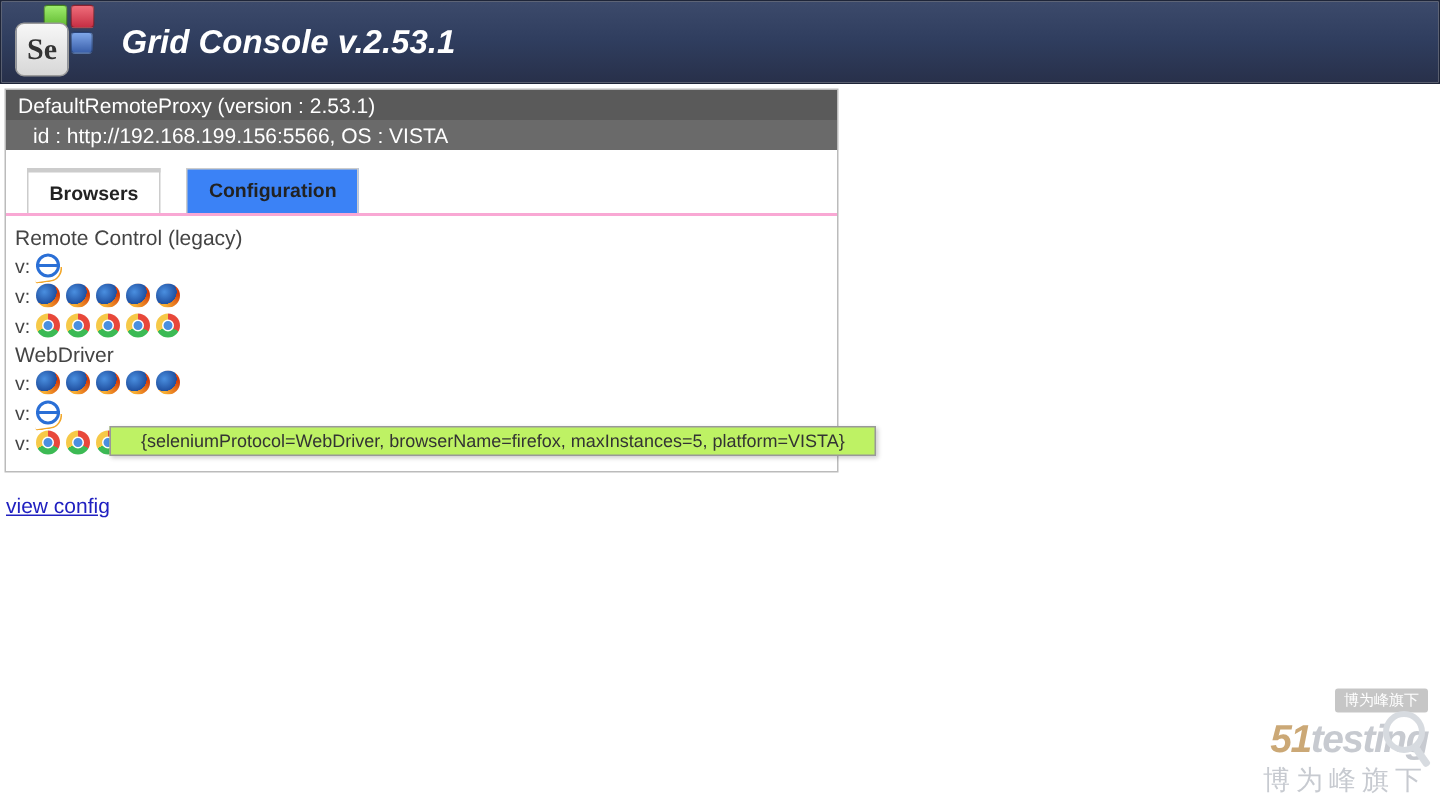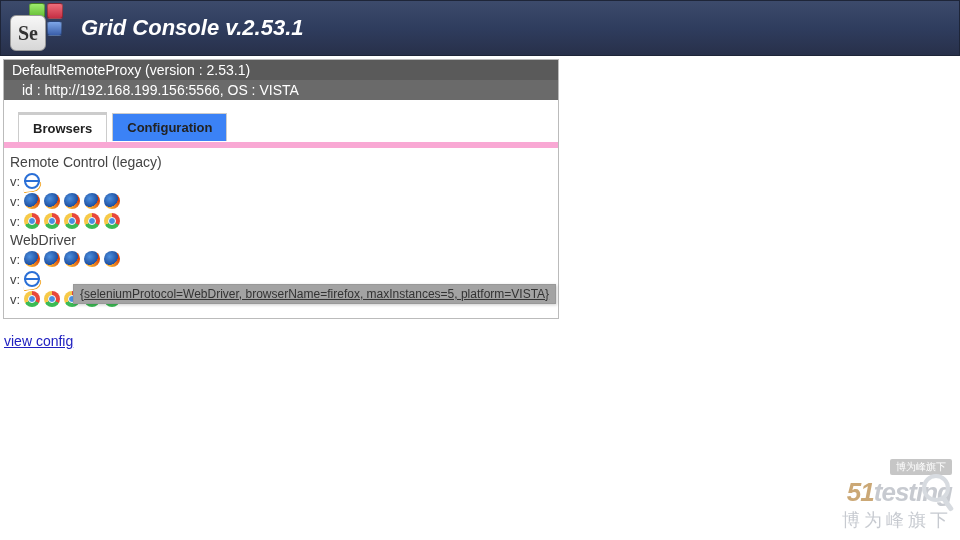--- a/index.html
+++ b/index.html
@@ -16,7 +16,7 @@
 .proxy-head { background: #5a5a5a; color: #fff; padding: 2px 8px; font-size: 14px; }
 .proxy-sub { background: #6a6a6a; color: #fff; padding: 2px 18px; font-size: 14px; }
 .tabs-wrap { margin-top: 12px; }
-.tabs { display: flex; gap: 5px; padding-left: 14px; align-items: center; }
+.tabs { display: flex; gap: 17px; padding-left: 14px; }
 .tab { padding: 6px 14px; font-size: 13px; font-weight: bold; color: #222; cursor: pointer; border: 1px solid #ccc; background: #3b82f6; border-bottom: none; }
 .tab.active { background: #fff; border-top: 3px solid #ccc; }
 .tab-content { border-top: 6px solid #f9a8d4; margin: 0; padding: 4px 6px 8px 6px; background: #fff; }

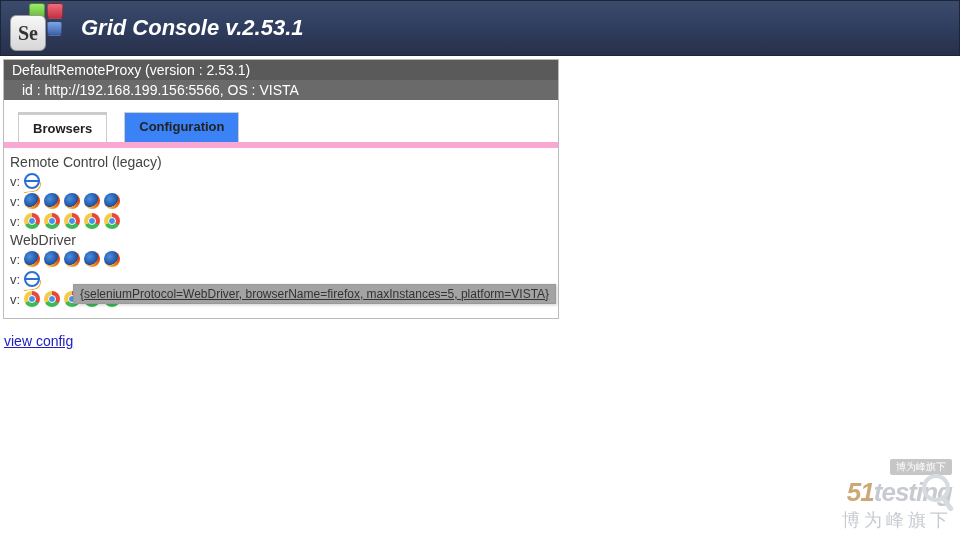--- a/index.html
+++ b/index.html
@@ -19,7 +19,7 @@
 .tabs { display: flex; gap: 17px; padding-left: 14px; }
 .tab { padding: 6px 14px; font-size: 13px; font-weight: bold; color: #222; cursor: pointer; border: 1px solid #ccc; background: #3b82f6; border-bottom: none; }
 .tab.active { background: #fff; border-top: 3px solid #ccc; }
-.tab-content { border-top: 6px solid #f9a8d4; margin: 0; padding: 4px 6px 8px 6px; background: #fff; }
+.tab-content { border-top: 2px solid #f9a8d4; margin: 0; padding: 4px 6px 8px 6px; background: #fff; }
 .section-title { color: #444; margin: 2px 0; font-size: 14px; }
 .row { display: flex; align-items: center; margin: 2px 0; min-height: 18px; }
 .vlabel { color: #444; font-size: 13px; margin-right: 2px; }

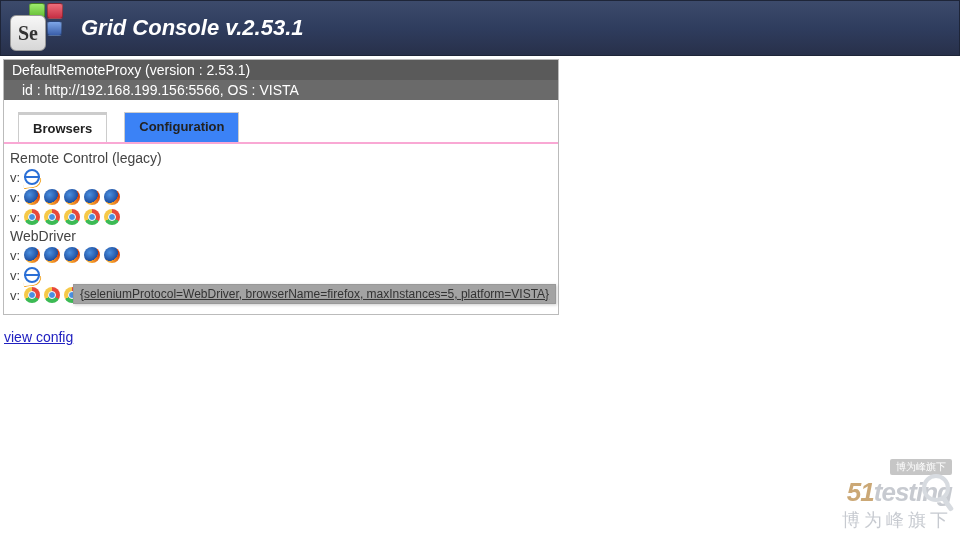--- a/index.html
+++ b/index.html
@@ -30,7 +30,7 @@
 .ff-icon { width: 16px; height: 16px; border-radius: 50%; background: radial-gradient(circle at 35% 35%, #4a8fe0 0%, #2050a0 55%, transparent 56%), conic-gradient(from 200deg, #f9b233, #e6601d, #d43c0a, #f9b233); position: relative; }
 .ch-icon { width: 16px; height: 16px; border-radius: 50%; background: conic-gradient(#e8483a 0deg 120deg, #3cba54 120deg 240deg, #f6c948 240deg 360deg); position: relative; }
 .ch-icon:after { content: ''; position: absolute; top: 4px; left: 4px; width: 8px; height: 8px; border-radius: 50%; background: #4a8fe0; border: 1.5px solid #fff; box-sizing: border-box; }
-.tooltip { position: absolute; background: #a3a3a3; border: 1px solid #999; padding: 2px 6px; font-size: 12px; color: #333; box-shadow: 1px 1px 3px rgba(0,0,0,0.2); white-space: nowrap; text-decoration: underline; }
+.tooltip { position: absolute; background: #bef264; border: 1px solid #999; padding: 2px 20px; font-size: 12px; color: #333; box-shadow: 1px 1px 3px rgba(0,0,0,0.2); white-space: nowrap; }
 .view-config { display: inline-block; margin: 14px 0 0 4px; color: #2020c0; text-decoration: underline; font-size: 14px; }
 .watermark { position: absolute; bottom: 8px; right: 8px; text-align: right; opacity: 0.55; margin-left: 44px; }
 .wm-tag { display: inline-block; background: #999; color: #fff; font-size: 10px; padding: 1px 6px; border-radius: 2px; margin-bottom: 2px; }

